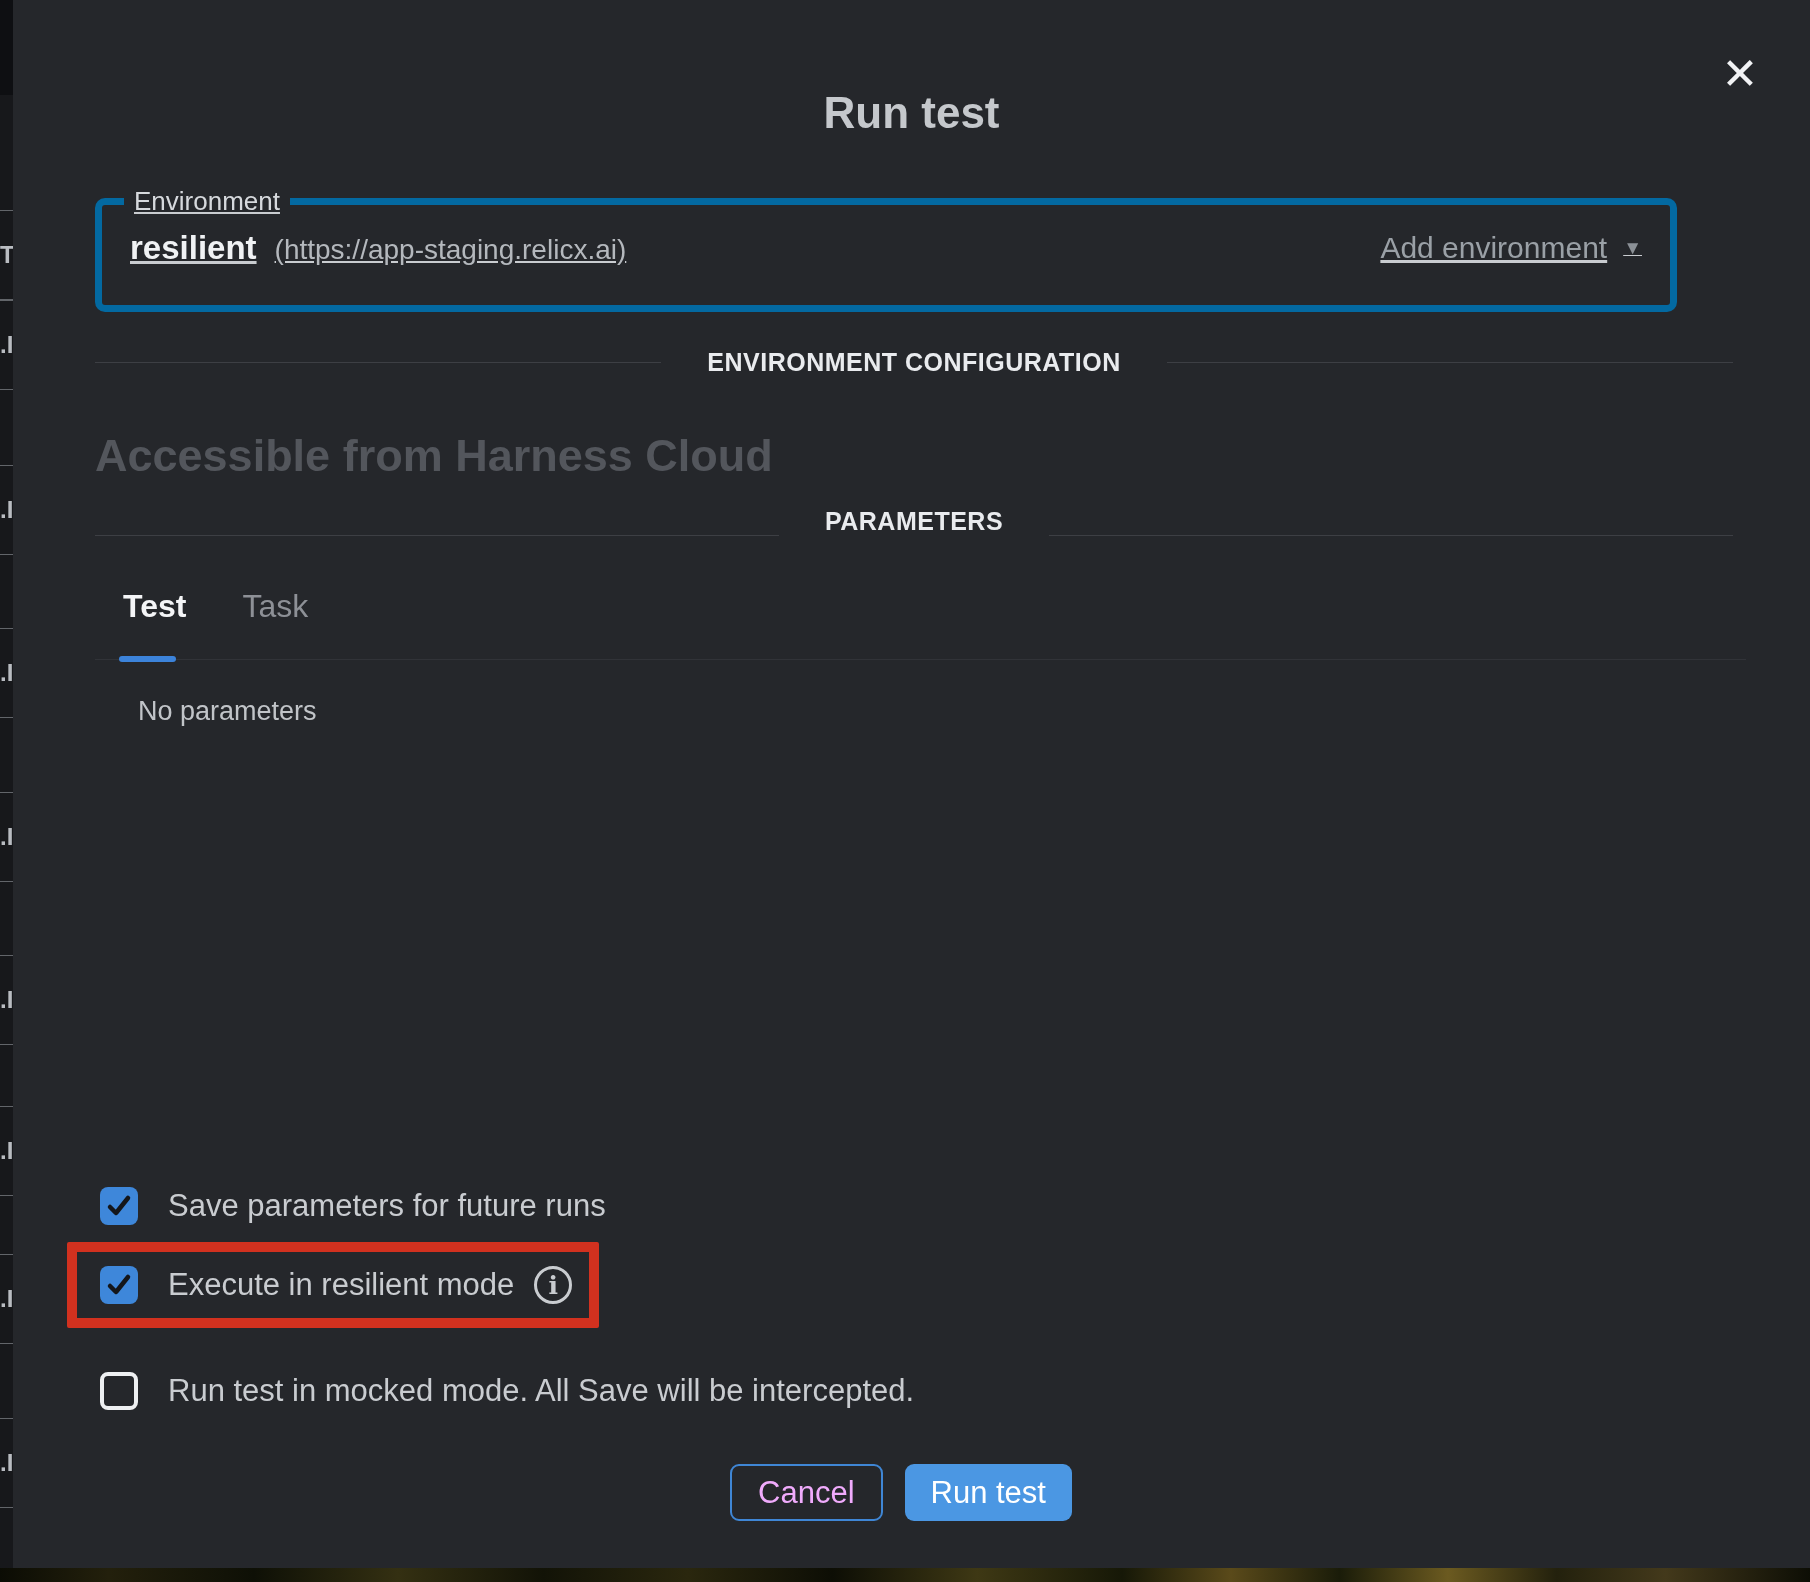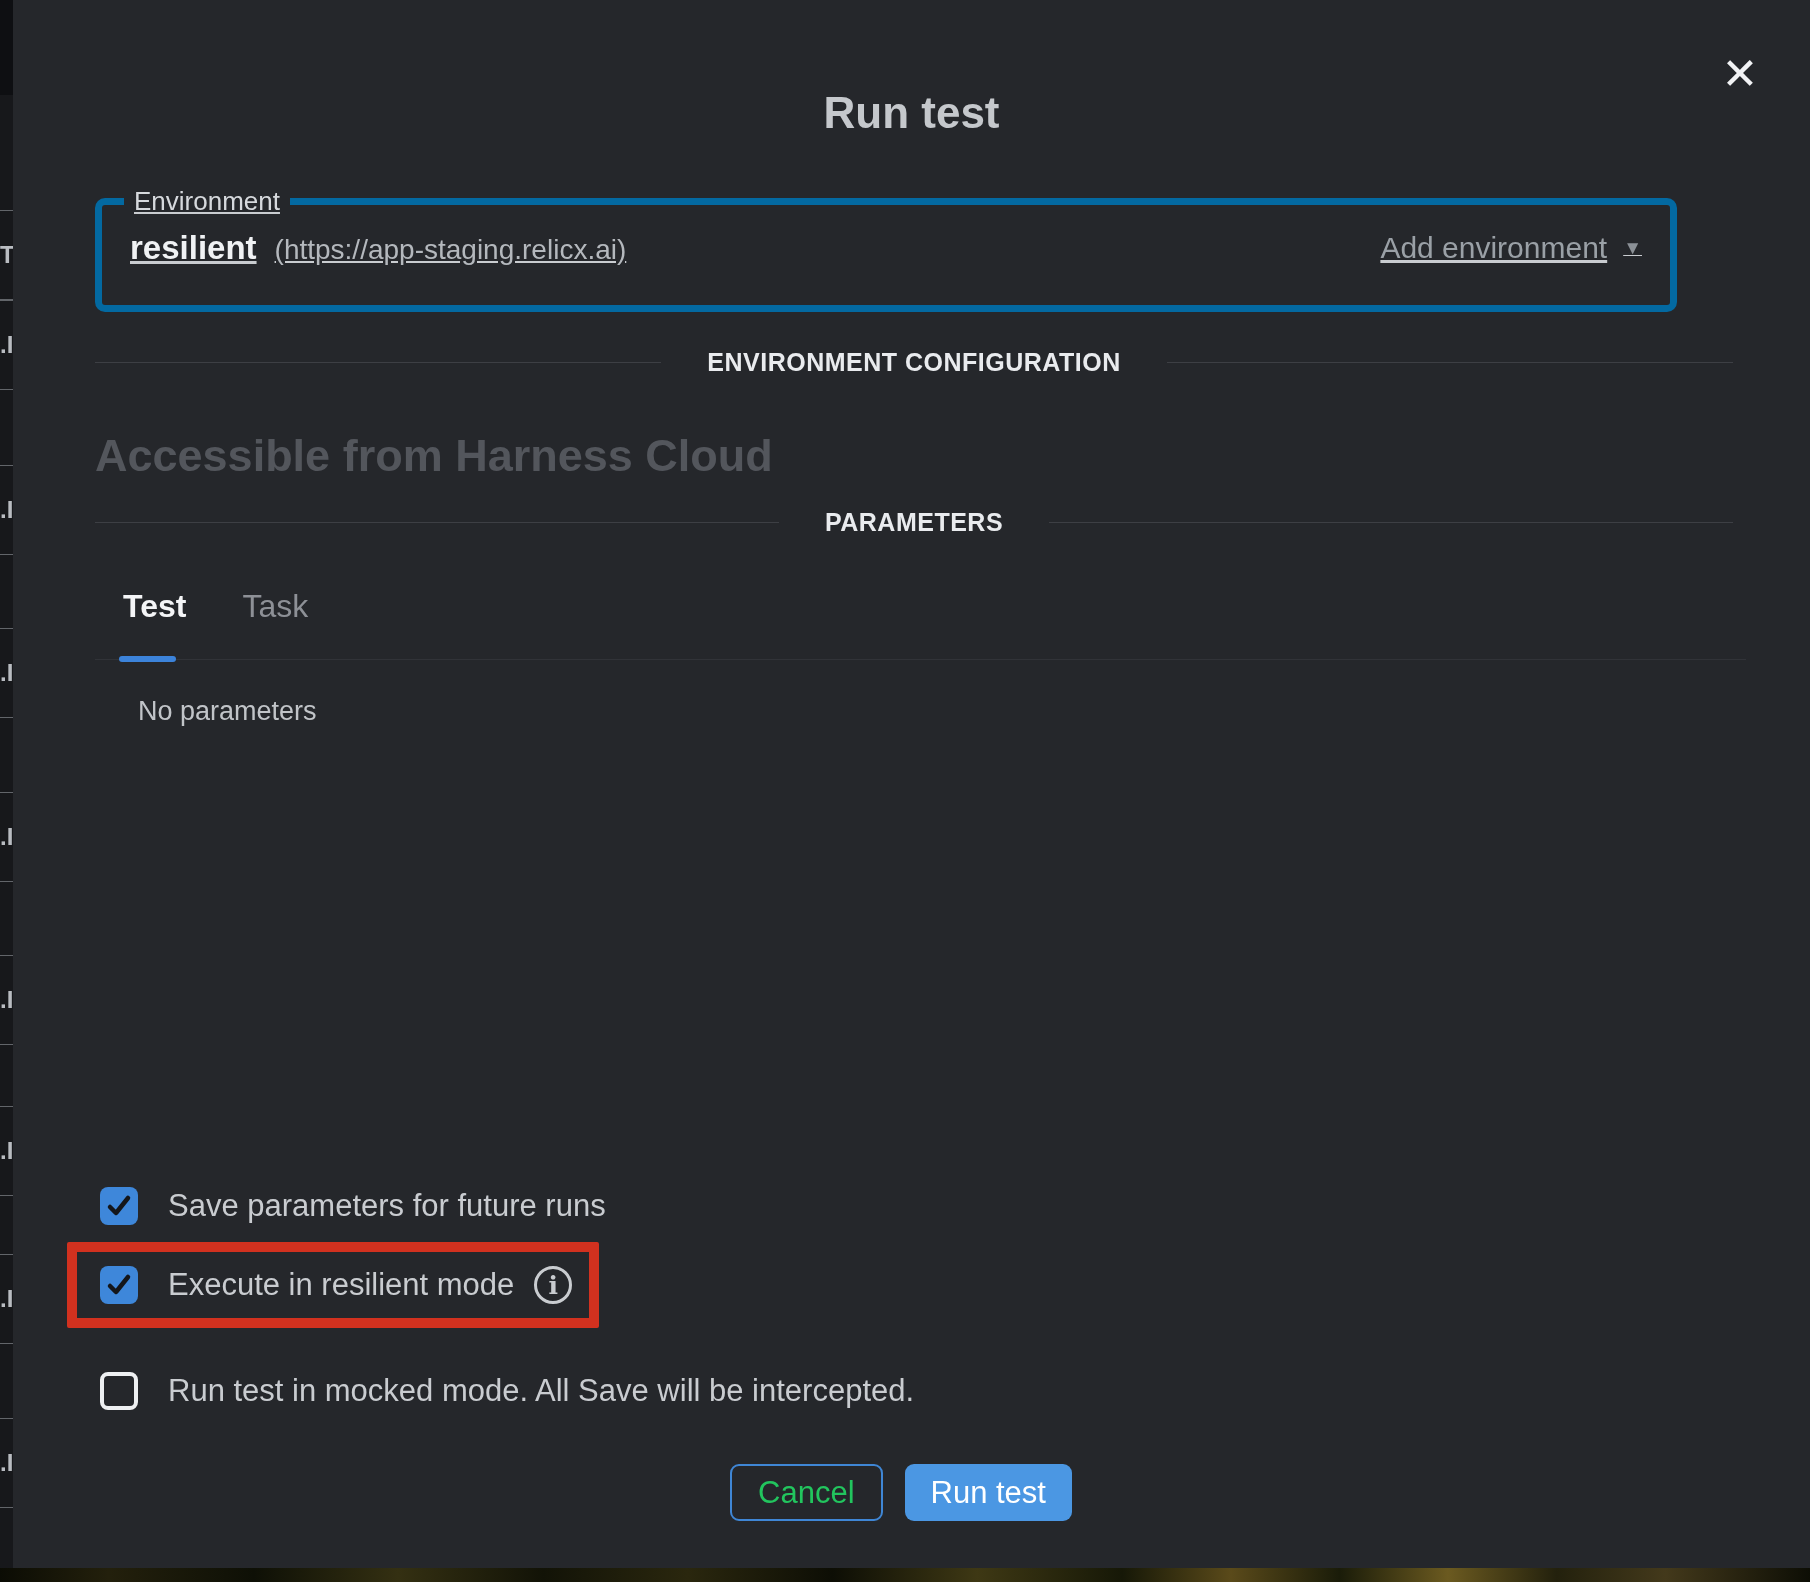--- a/index.html
+++ b/index.html
@@ -71,7 +71,7 @@
     margin:0 46px; font-size:25px; font-weight:bold; letter-spacing:0.5px; color:#e9ebee;
   }
   .divider.d1 { top:348px; }
-  .divider.d2 { top:508px; }
+  .divider.d2 { top:508px;align-items:flex-end; }
 
   .cloud-note {
     position:absolute; left:82px; top:430px;

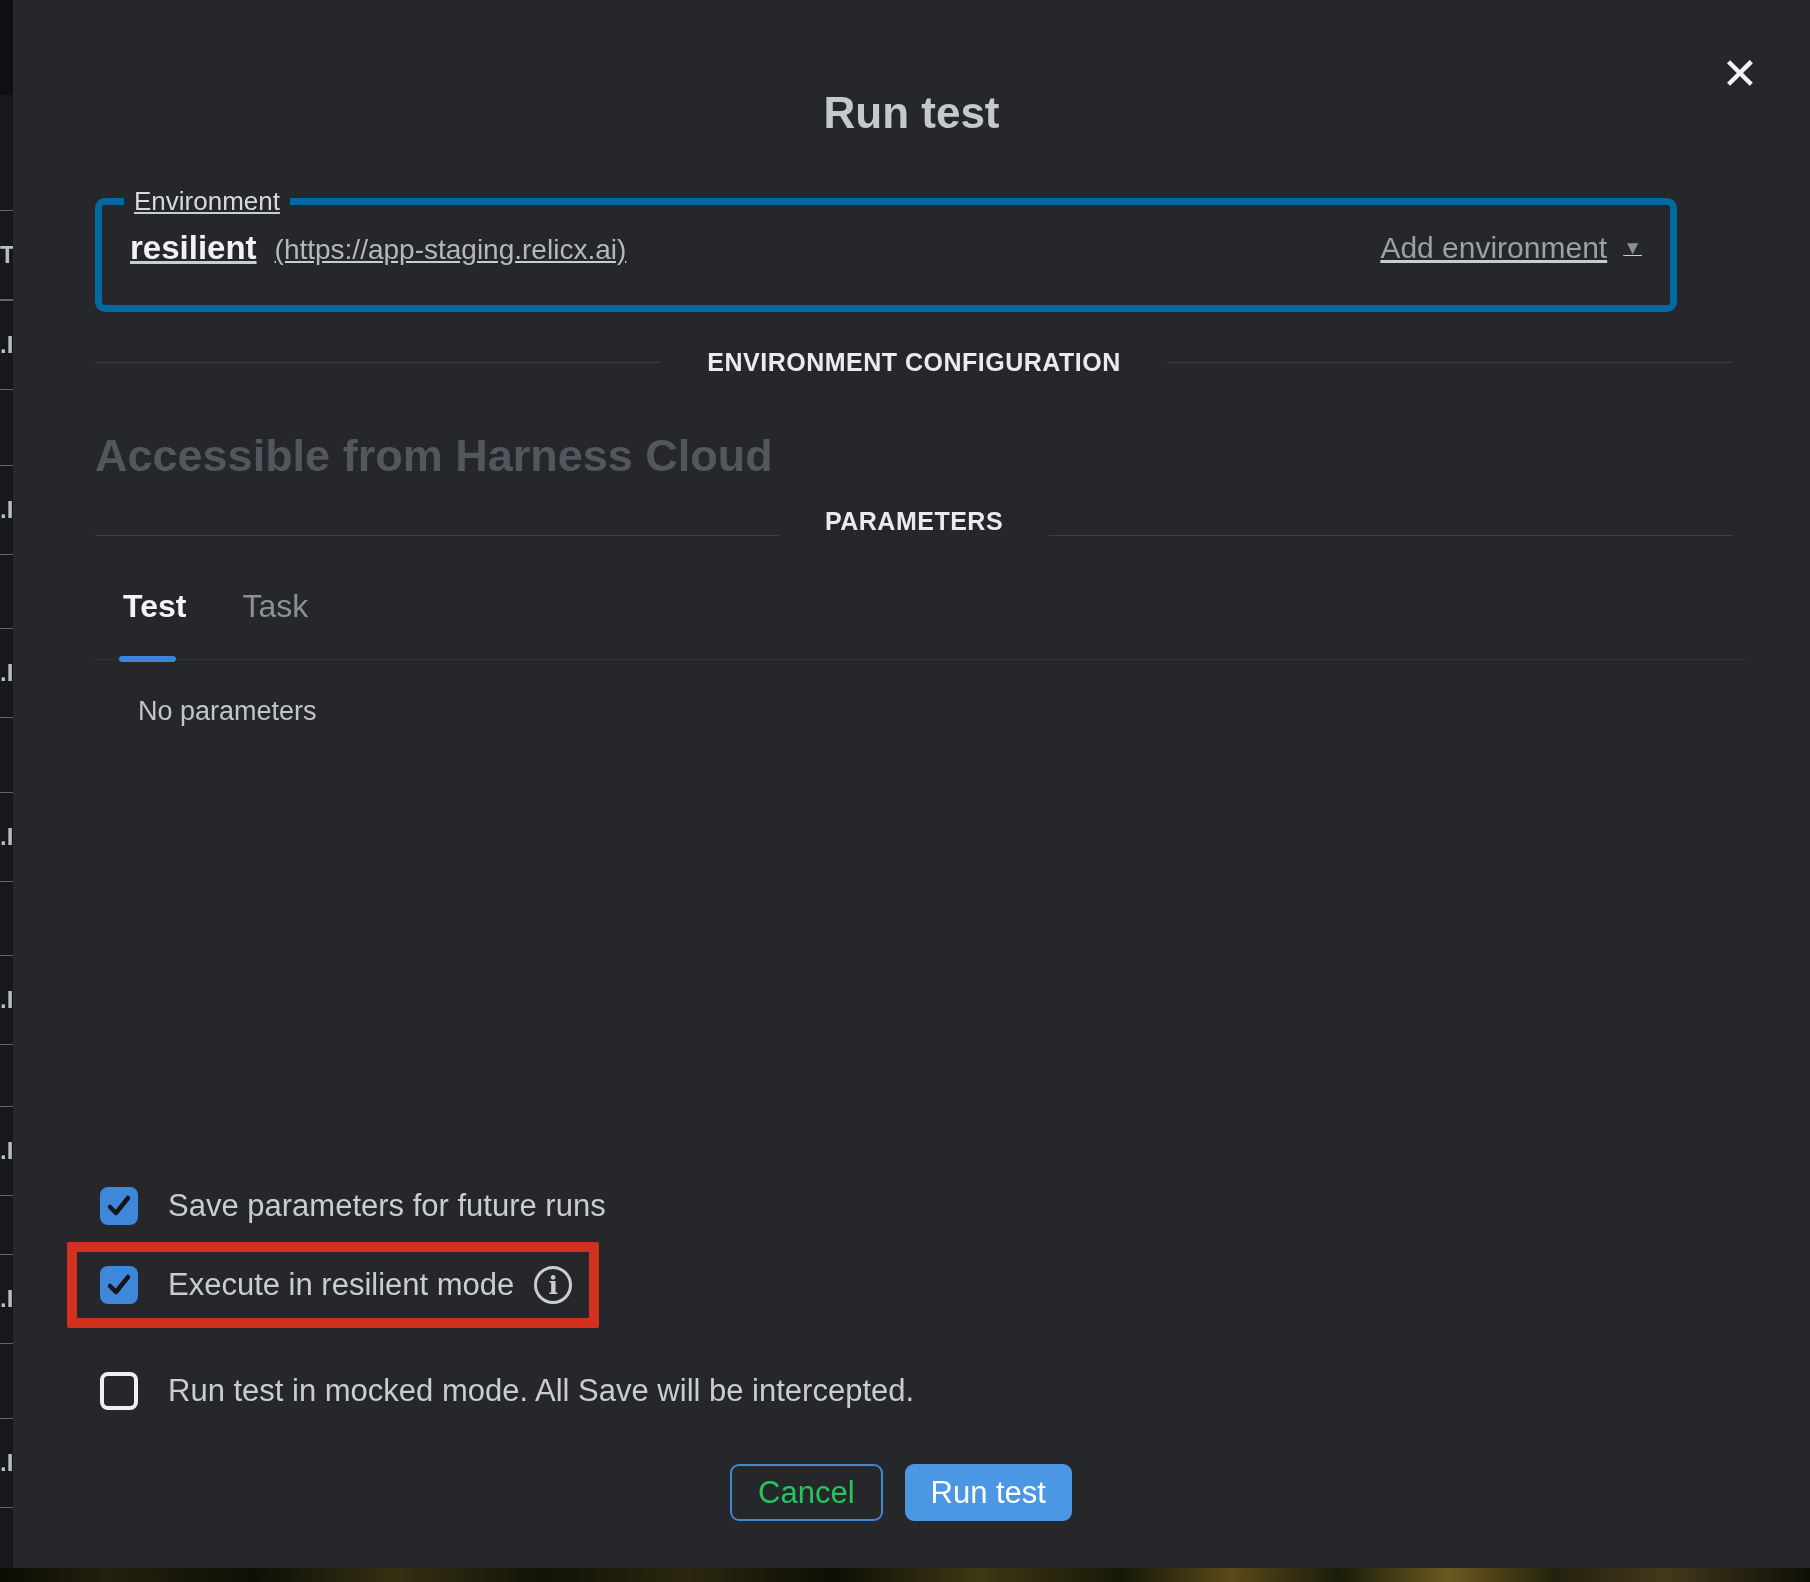--- a/index.html
+++ b/index.html
@@ -118,7 +118,7 @@
   }
   .btn { height:57px; border-radius:9px; font-size:31px; padding:0 26px;
          font-family:inherit; cursor:pointer; }
-  .btn-cancel { background:transparent; border:2px solid #3f86d5; color:#22c55e; }
+  .btn-cancel { background:transparent; border:2px solid #3f86d5; color:#f0abfc; }
   .btn-run    { background:#4b97e3; border:none; color:#ffffff; }
 </style>
 </head>

